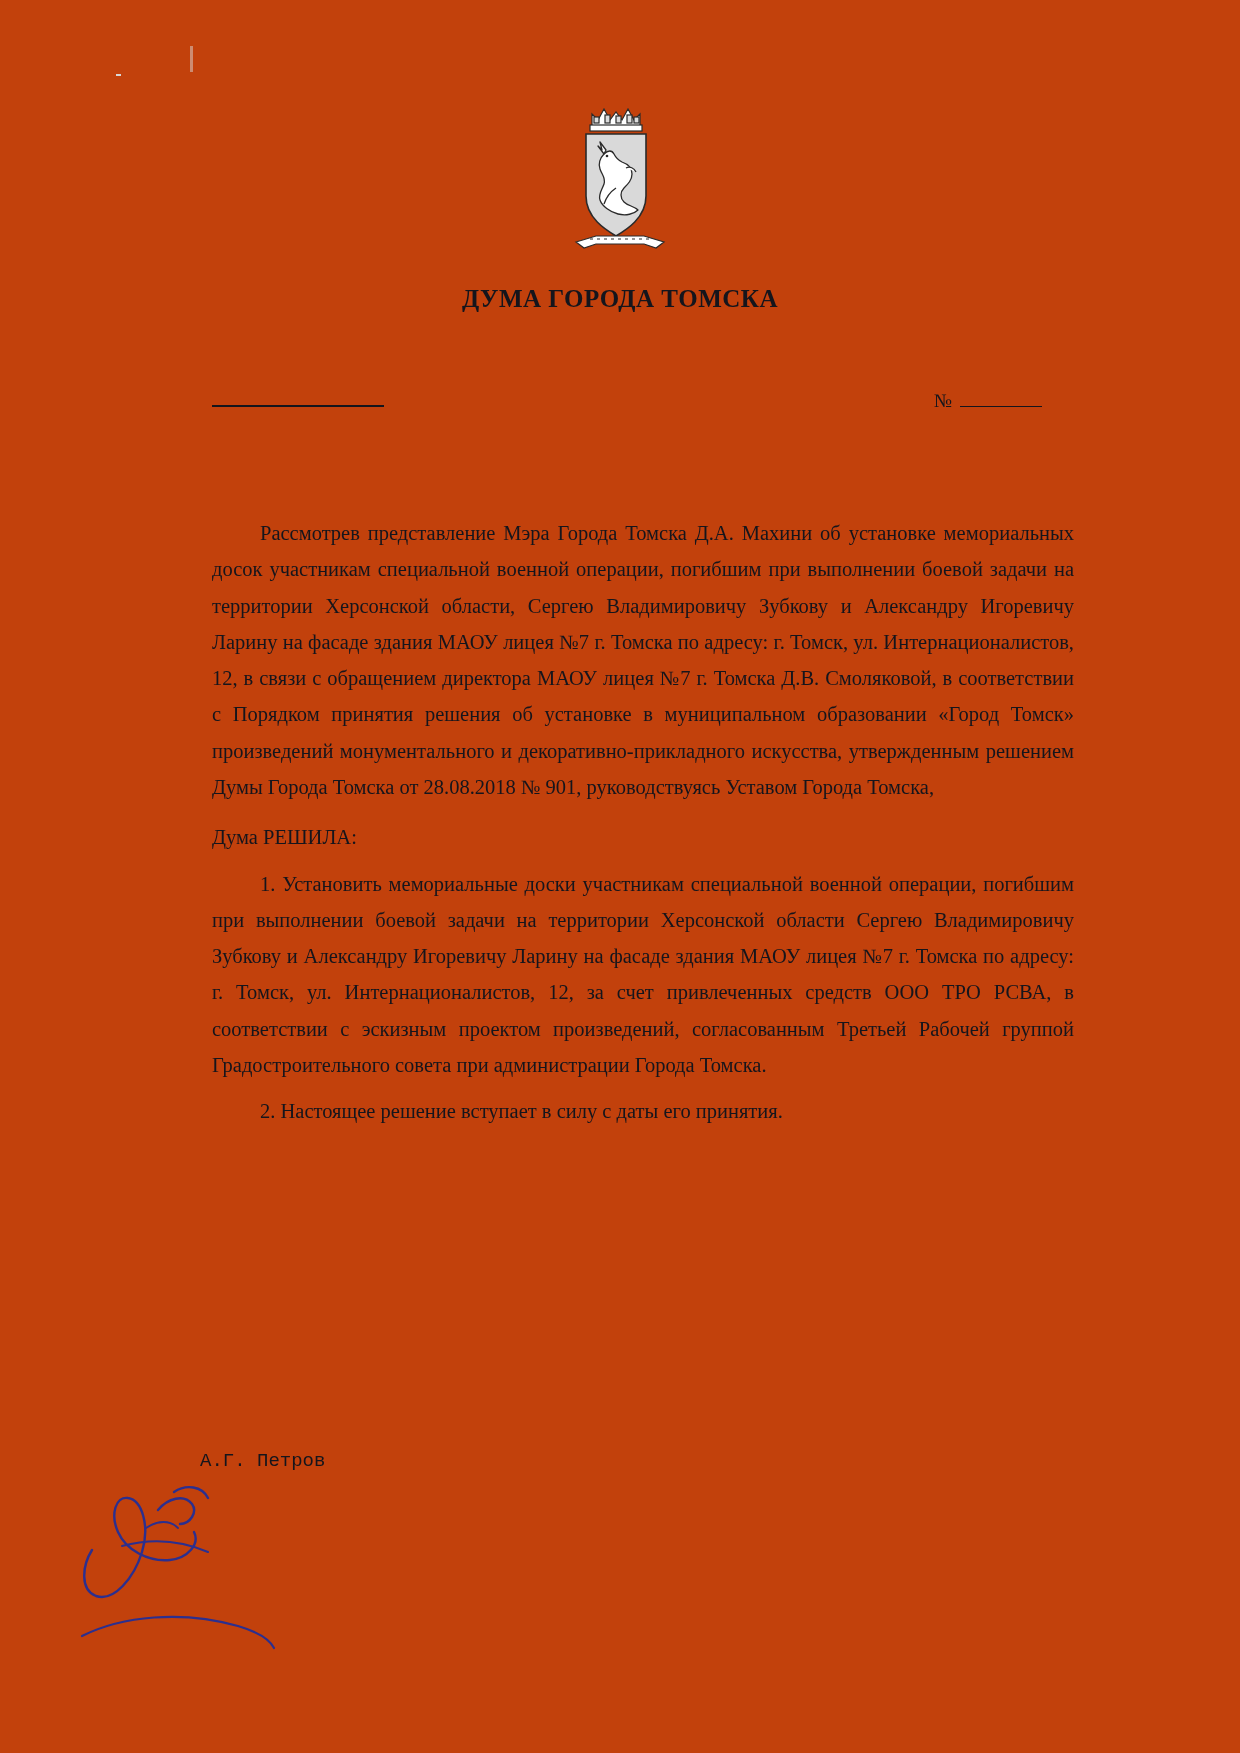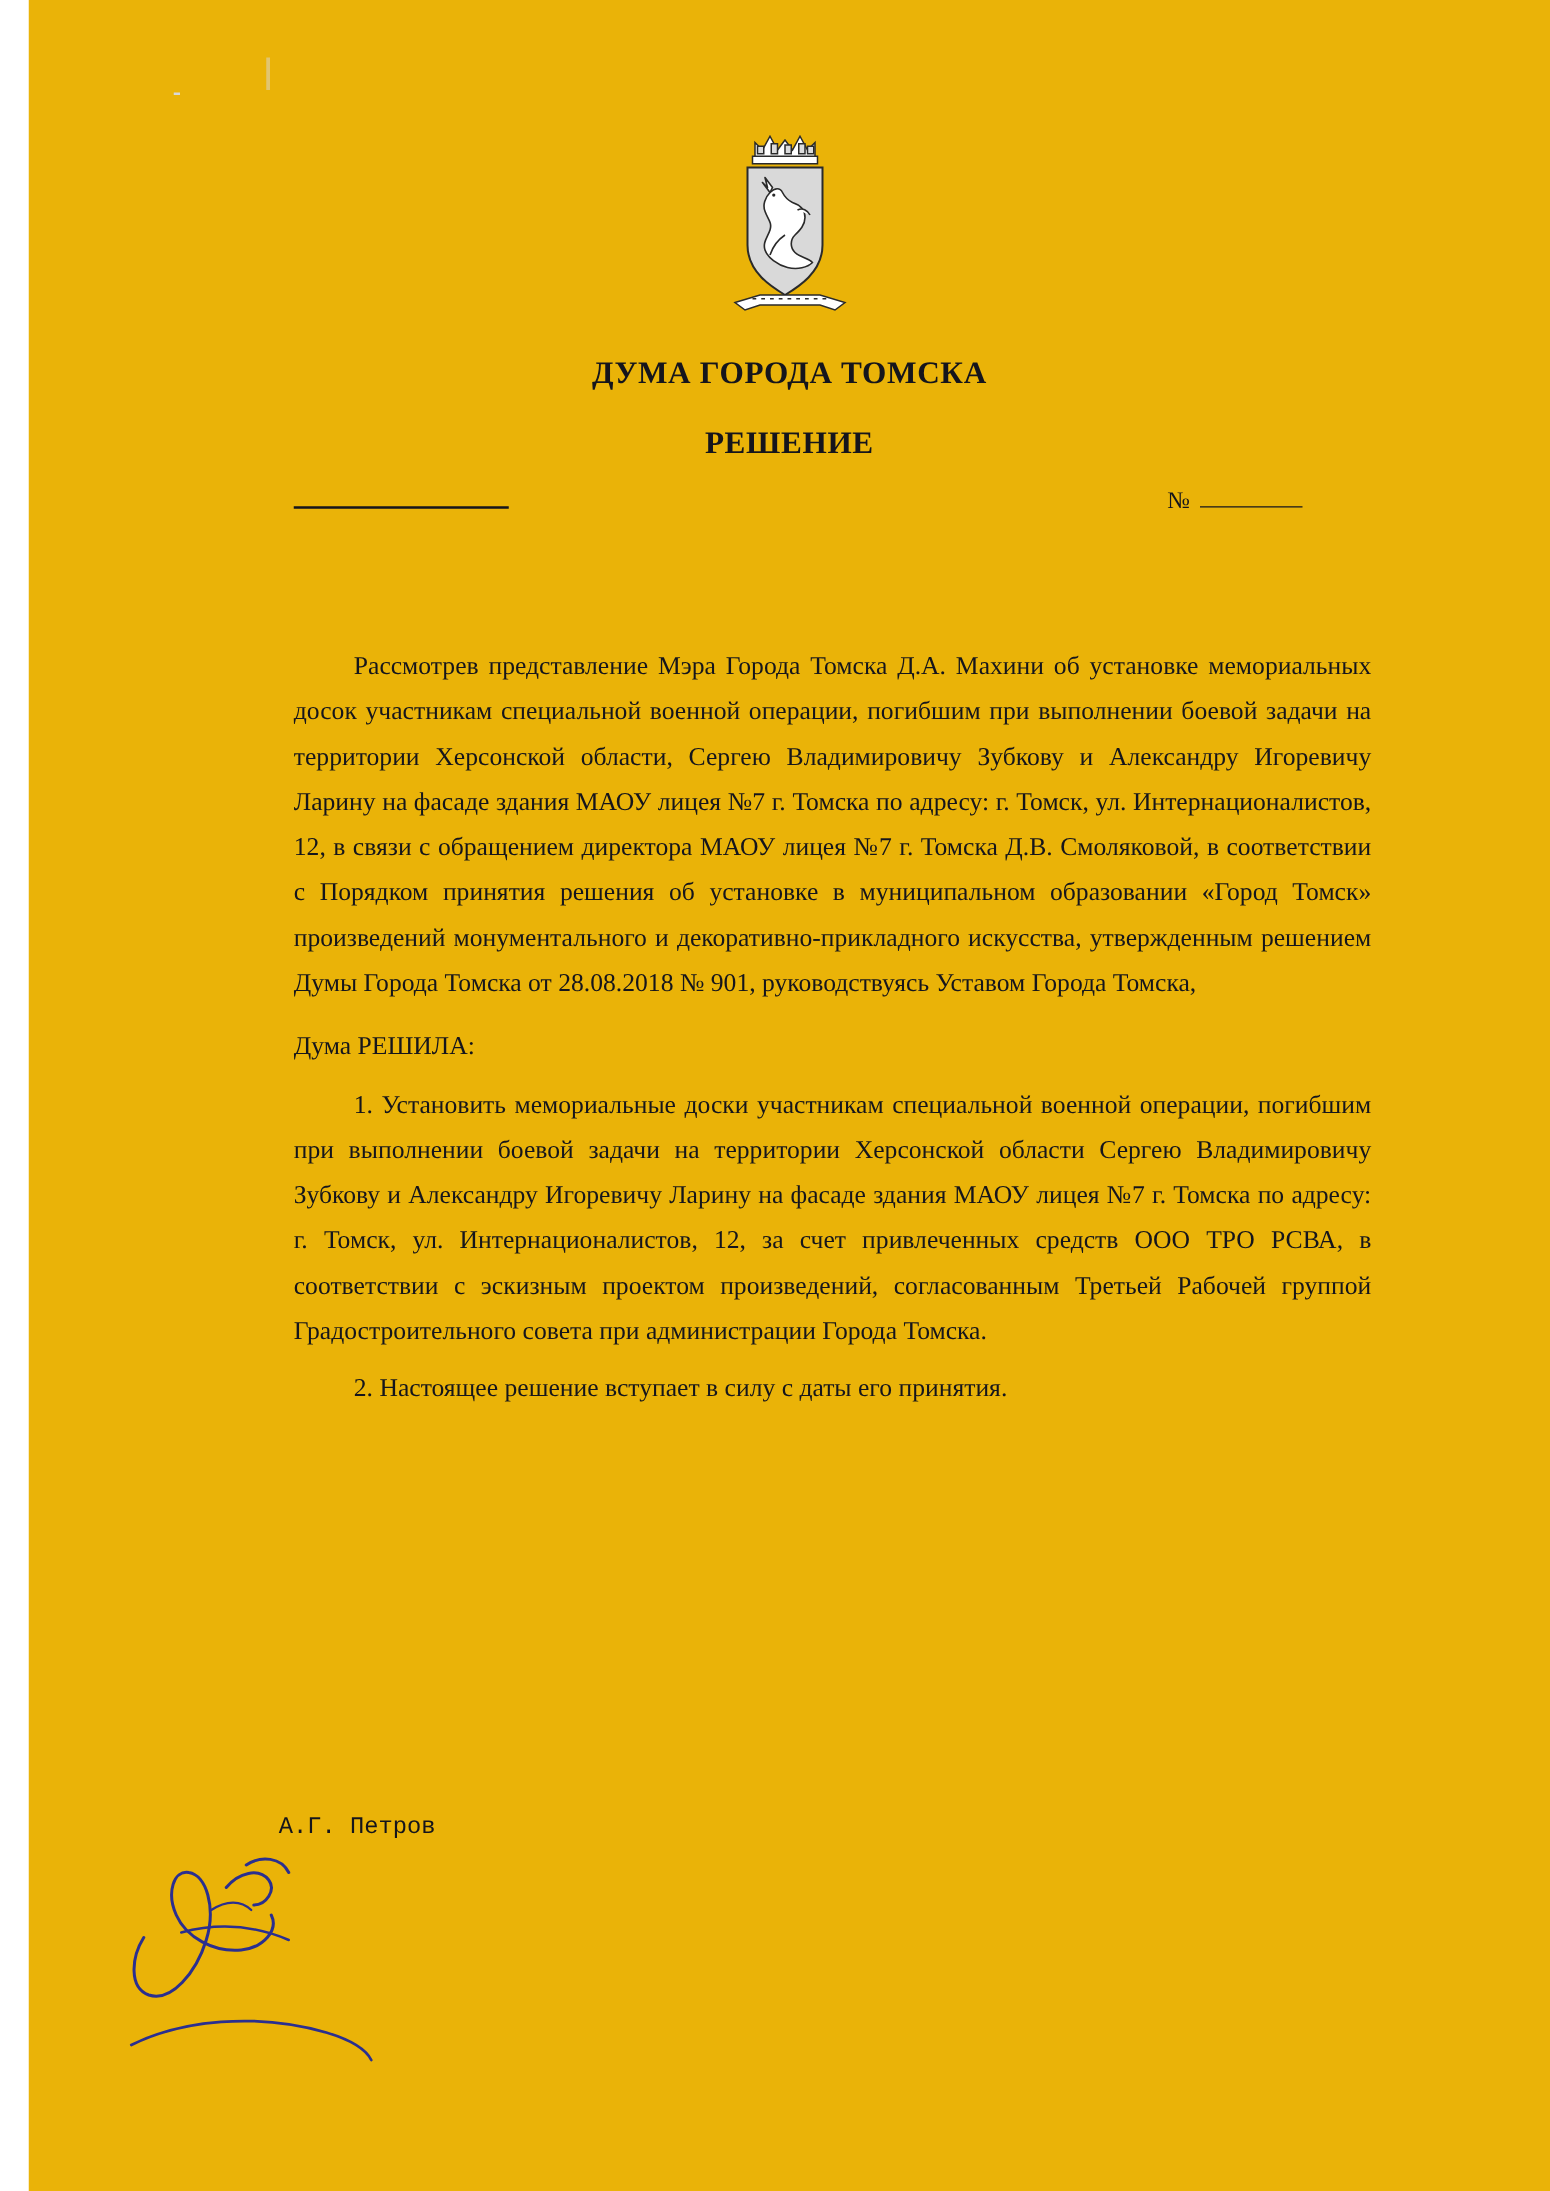--- a/index.html
+++ b/index.html
@@ -19,8 +19,7 @@
   .page {
     position: absolute;
     inset: 0;
-    background: #eab308;
-    margin-left: 23px;
+    background: #c2410c;
   }
 
   

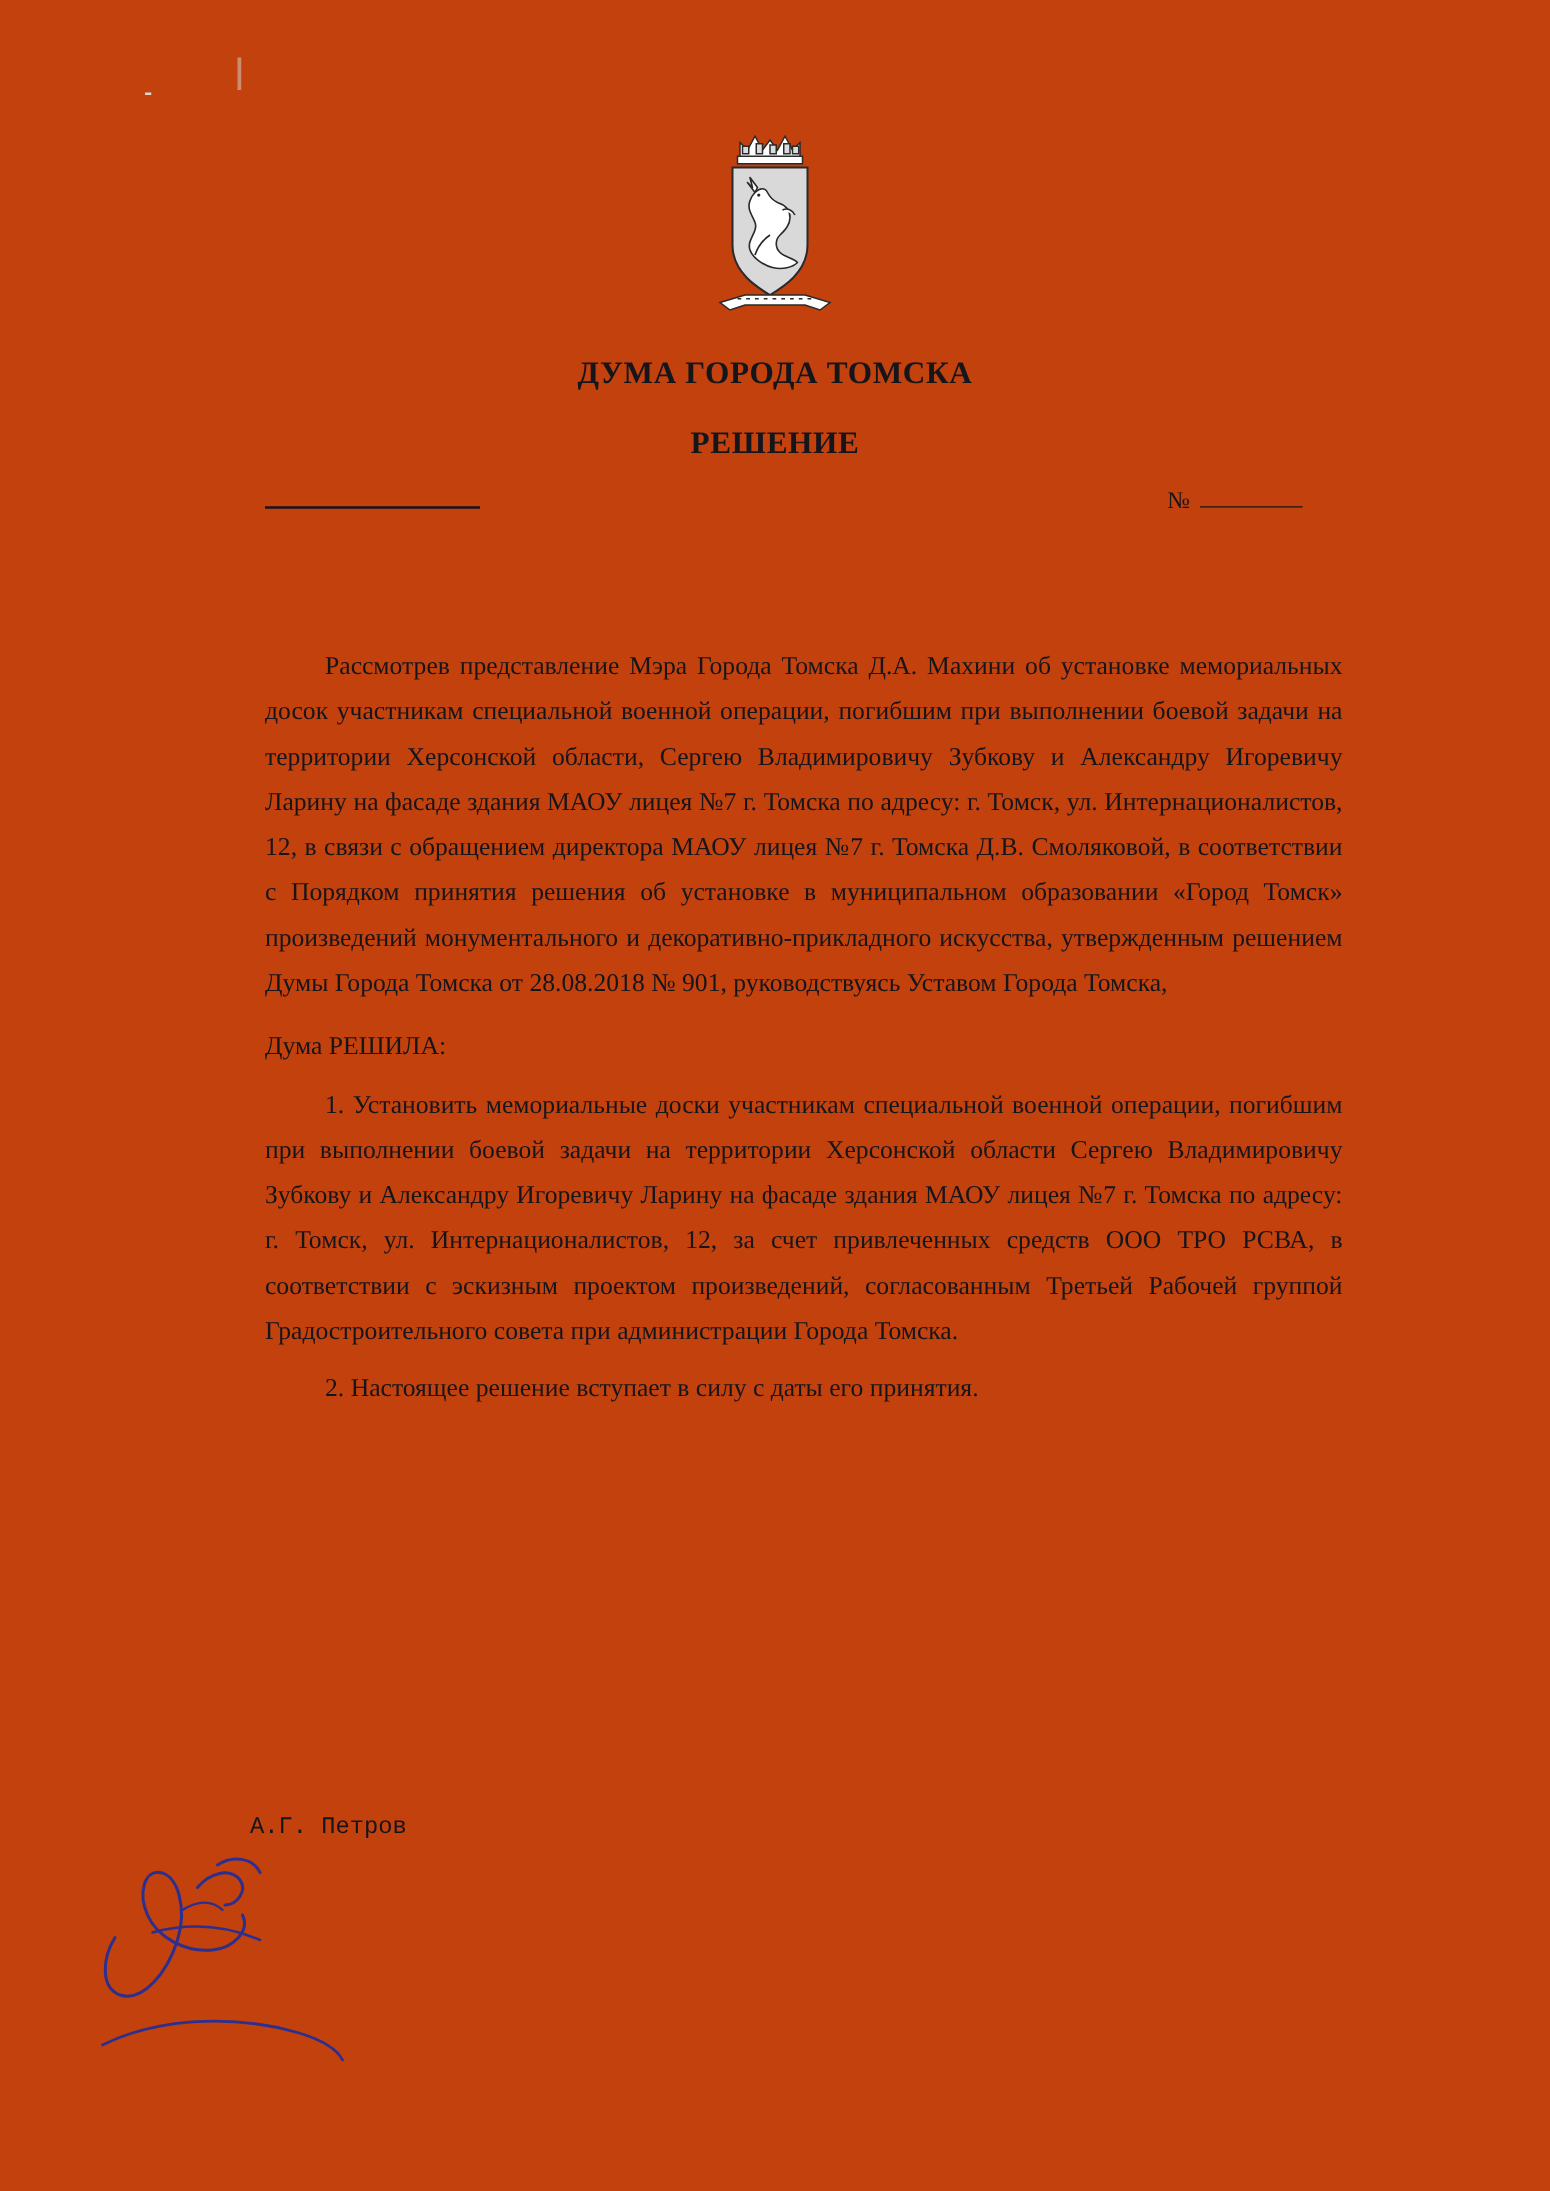--- a/index.html
+++ b/index.html
@@ -196,7 +196,6 @@
 
   <div class="doc-header">
     <h1 class="doc-title">ДУМА ГОРОДА ТОМСКА</h1>
-    <h2 class="doc-subtitle">РЕШЕНИЕ</h2>
   </div>
 
   <div class="number-line">

